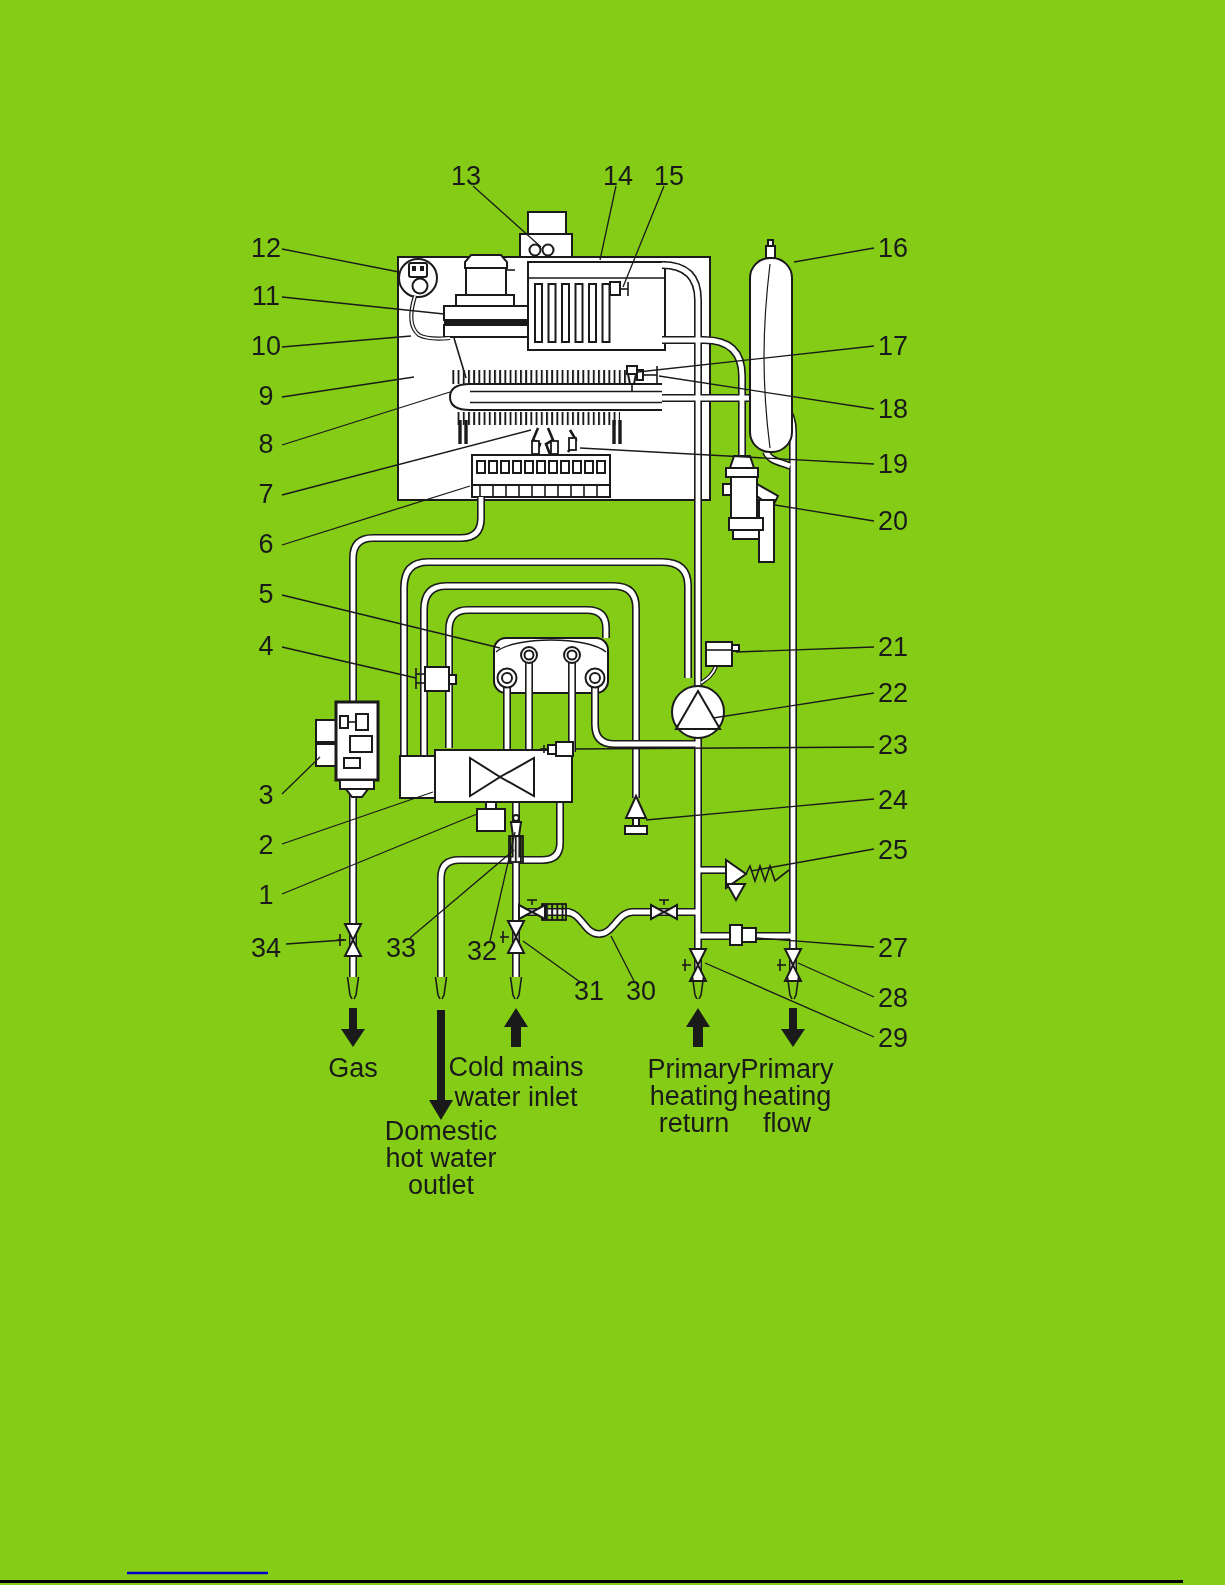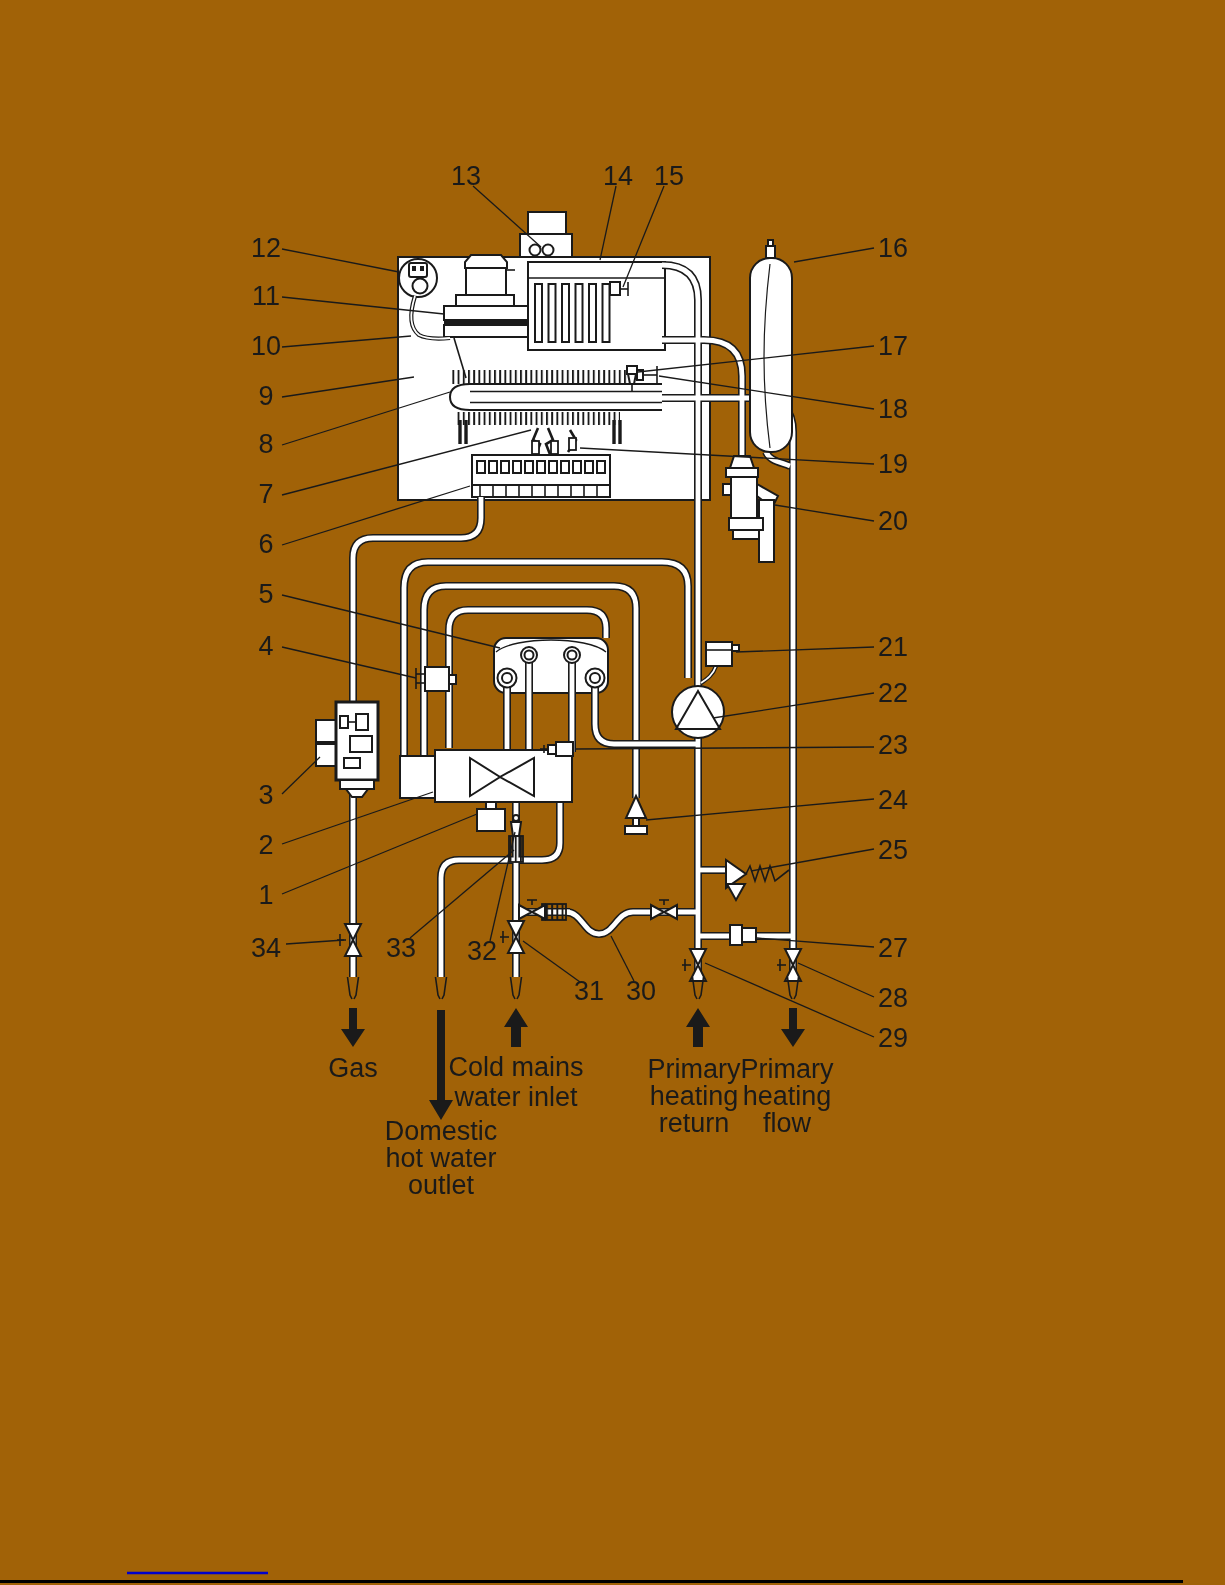--- a/index.html
+++ b/index.html
@@ -3,7 +3,7 @@
 <meta charset="utf-8">
 <style>
   html,body{margin:0;padding:0;background:#ffffff;}
-  .page{width:1225px;height:1585px;position:relative;background:#a16207;overflow:hidden;}
+  .page{width:1225px;height:1585px;position:relative;background:#84cc16;overflow:hidden;}
   svg{position:absolute;left:0;top:0;}
   
   .pipes path{fill:none;stroke:#1a1a1a;stroke-width:8;}

